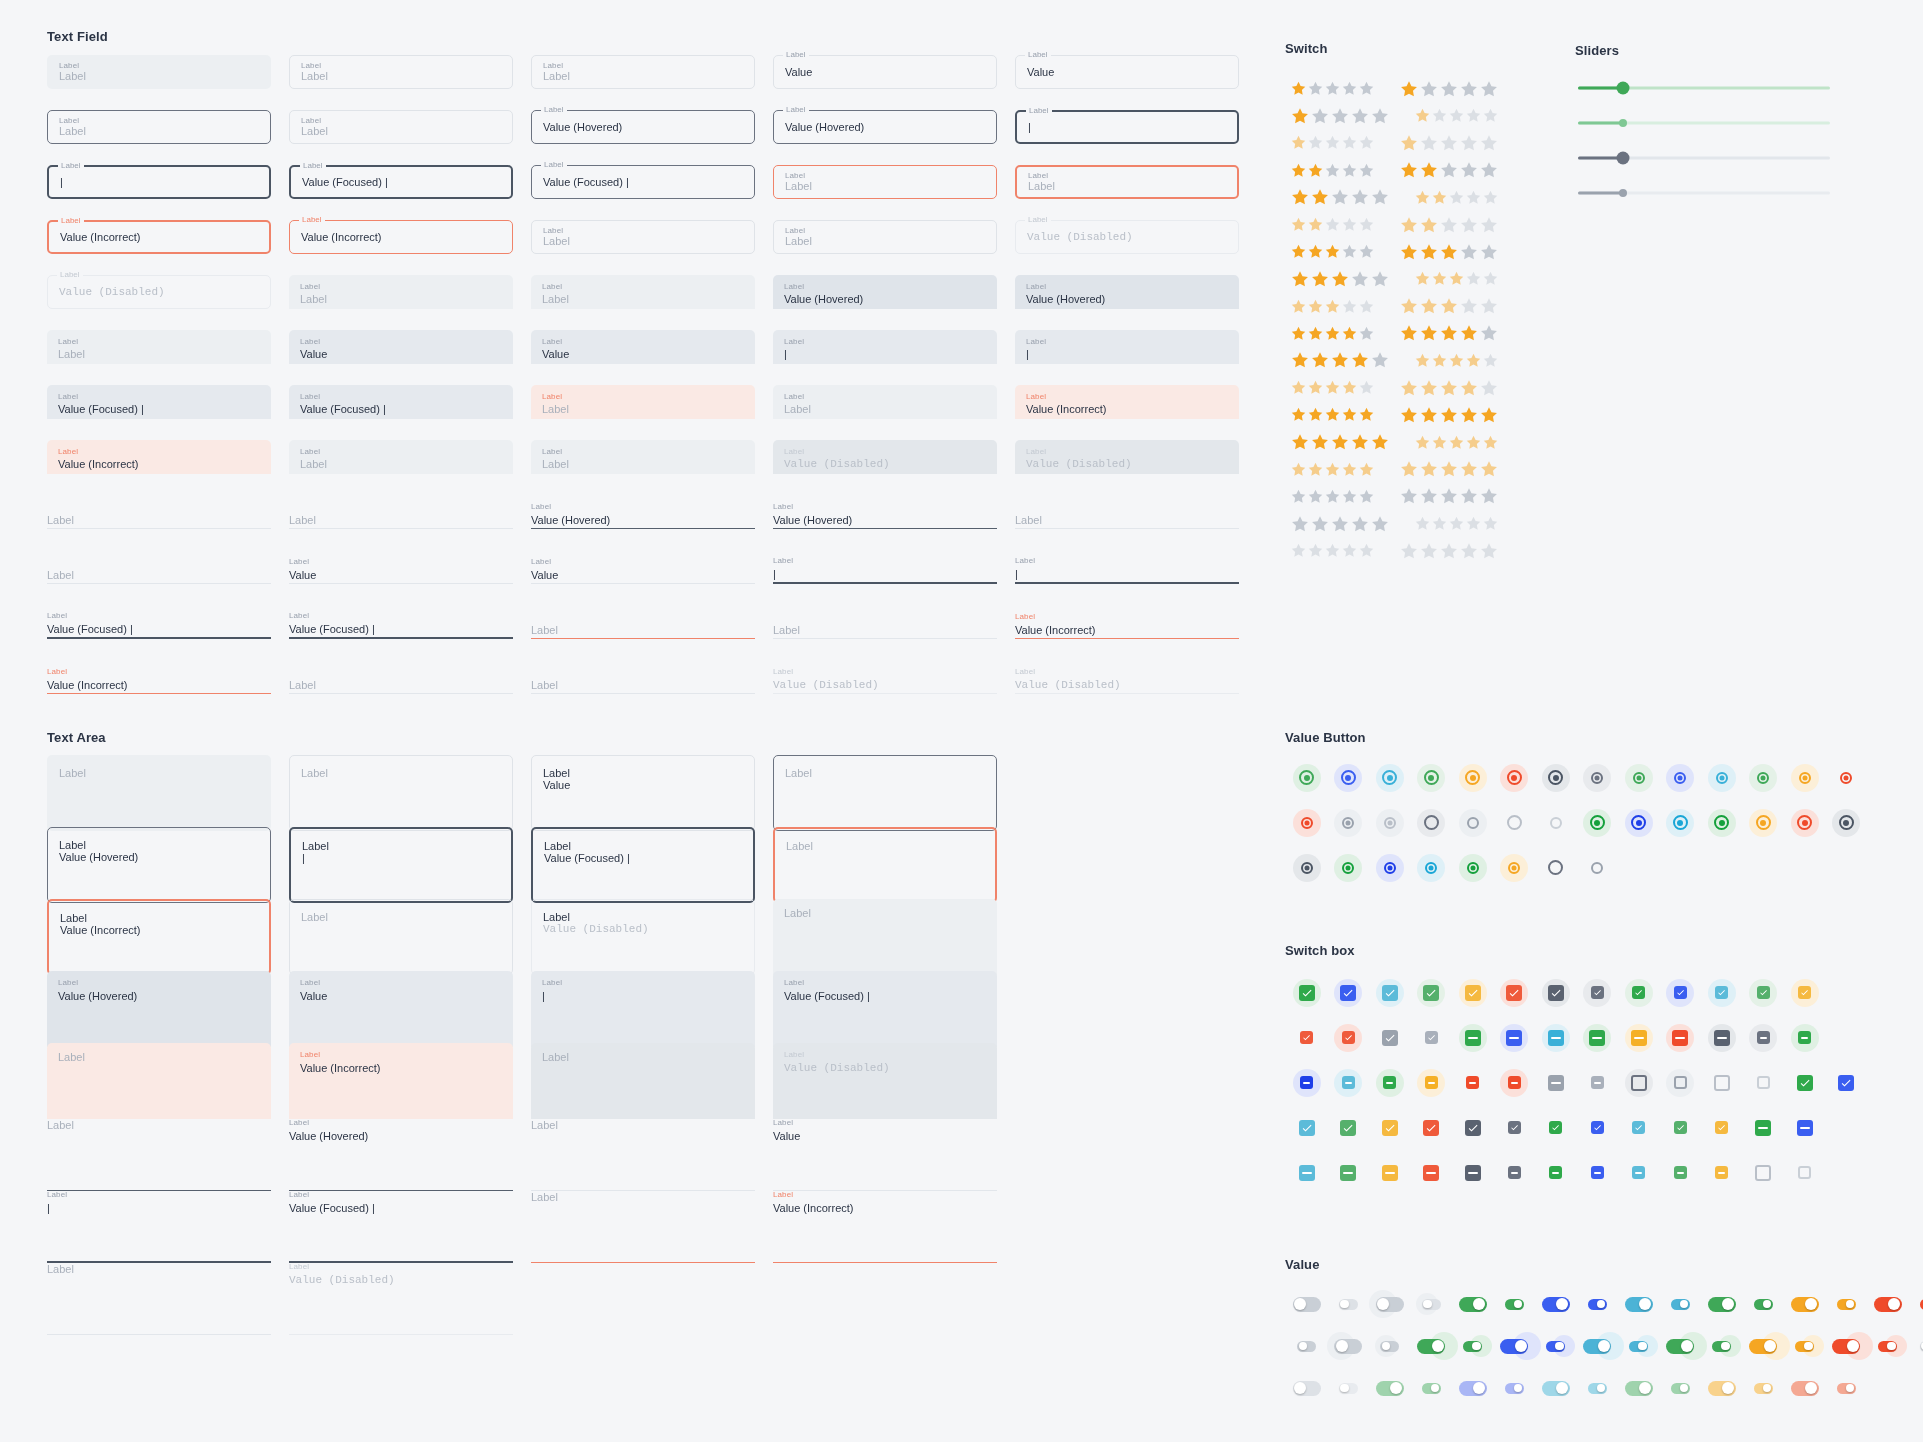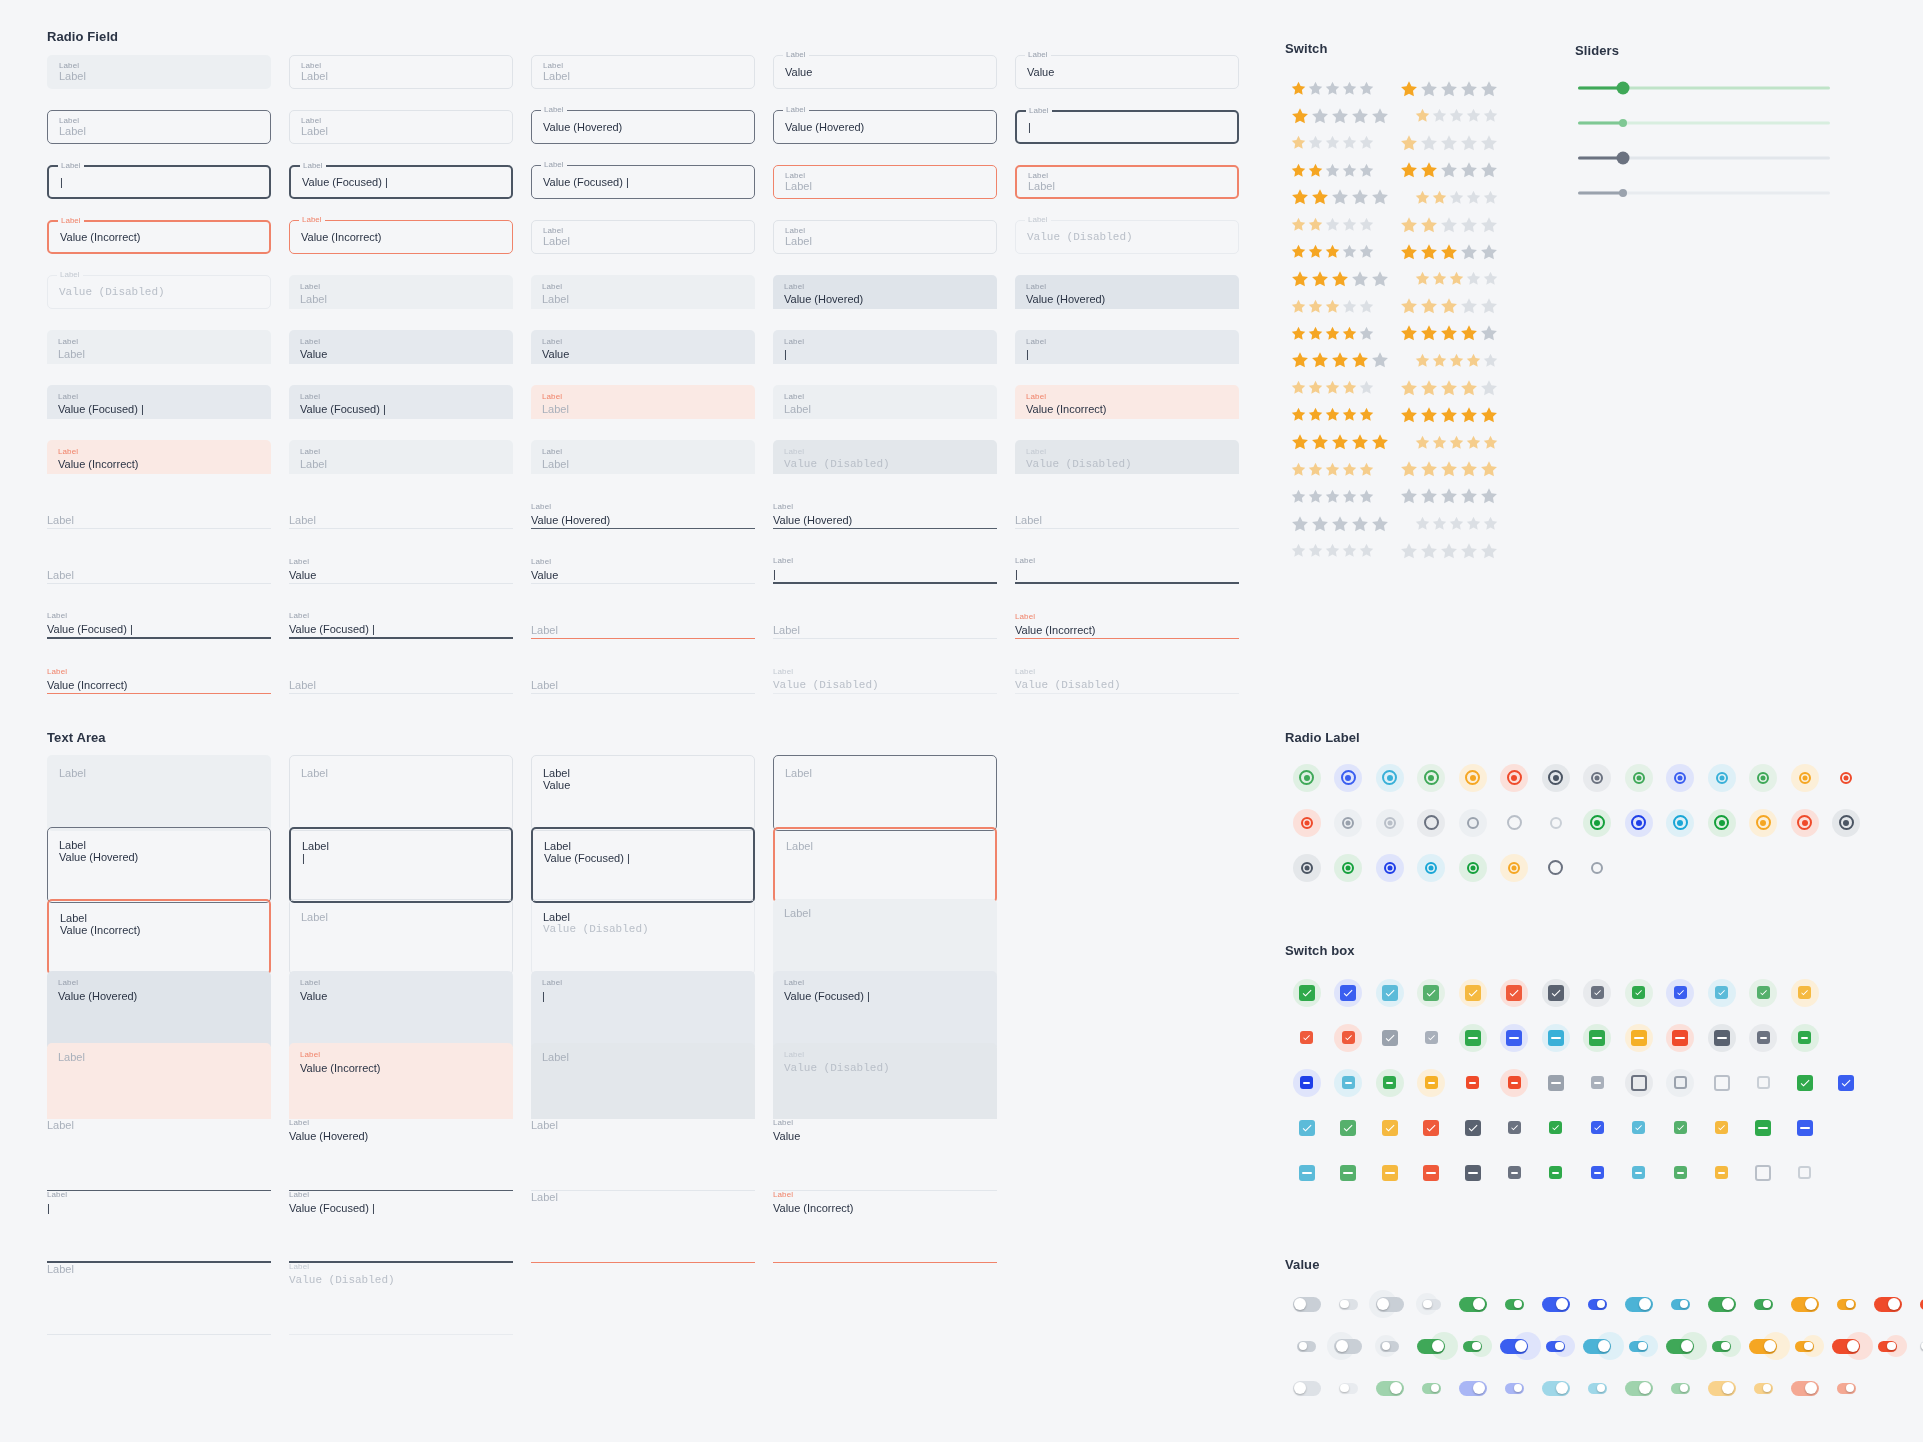--- a/index.html
+++ b/index.html
@@ -178,7 +178,7 @@
 
 <div id="left-pane">
 
-  <div class="sec-title" id="tf-title">Radio Field</div>
+  <div class="sec-title" id="tf-title">Text Field</div>
   <div class="tf-grid" id="tf-grid">
       <div class="cell" style="height: 55px;">
         <div class="fld out fill0">

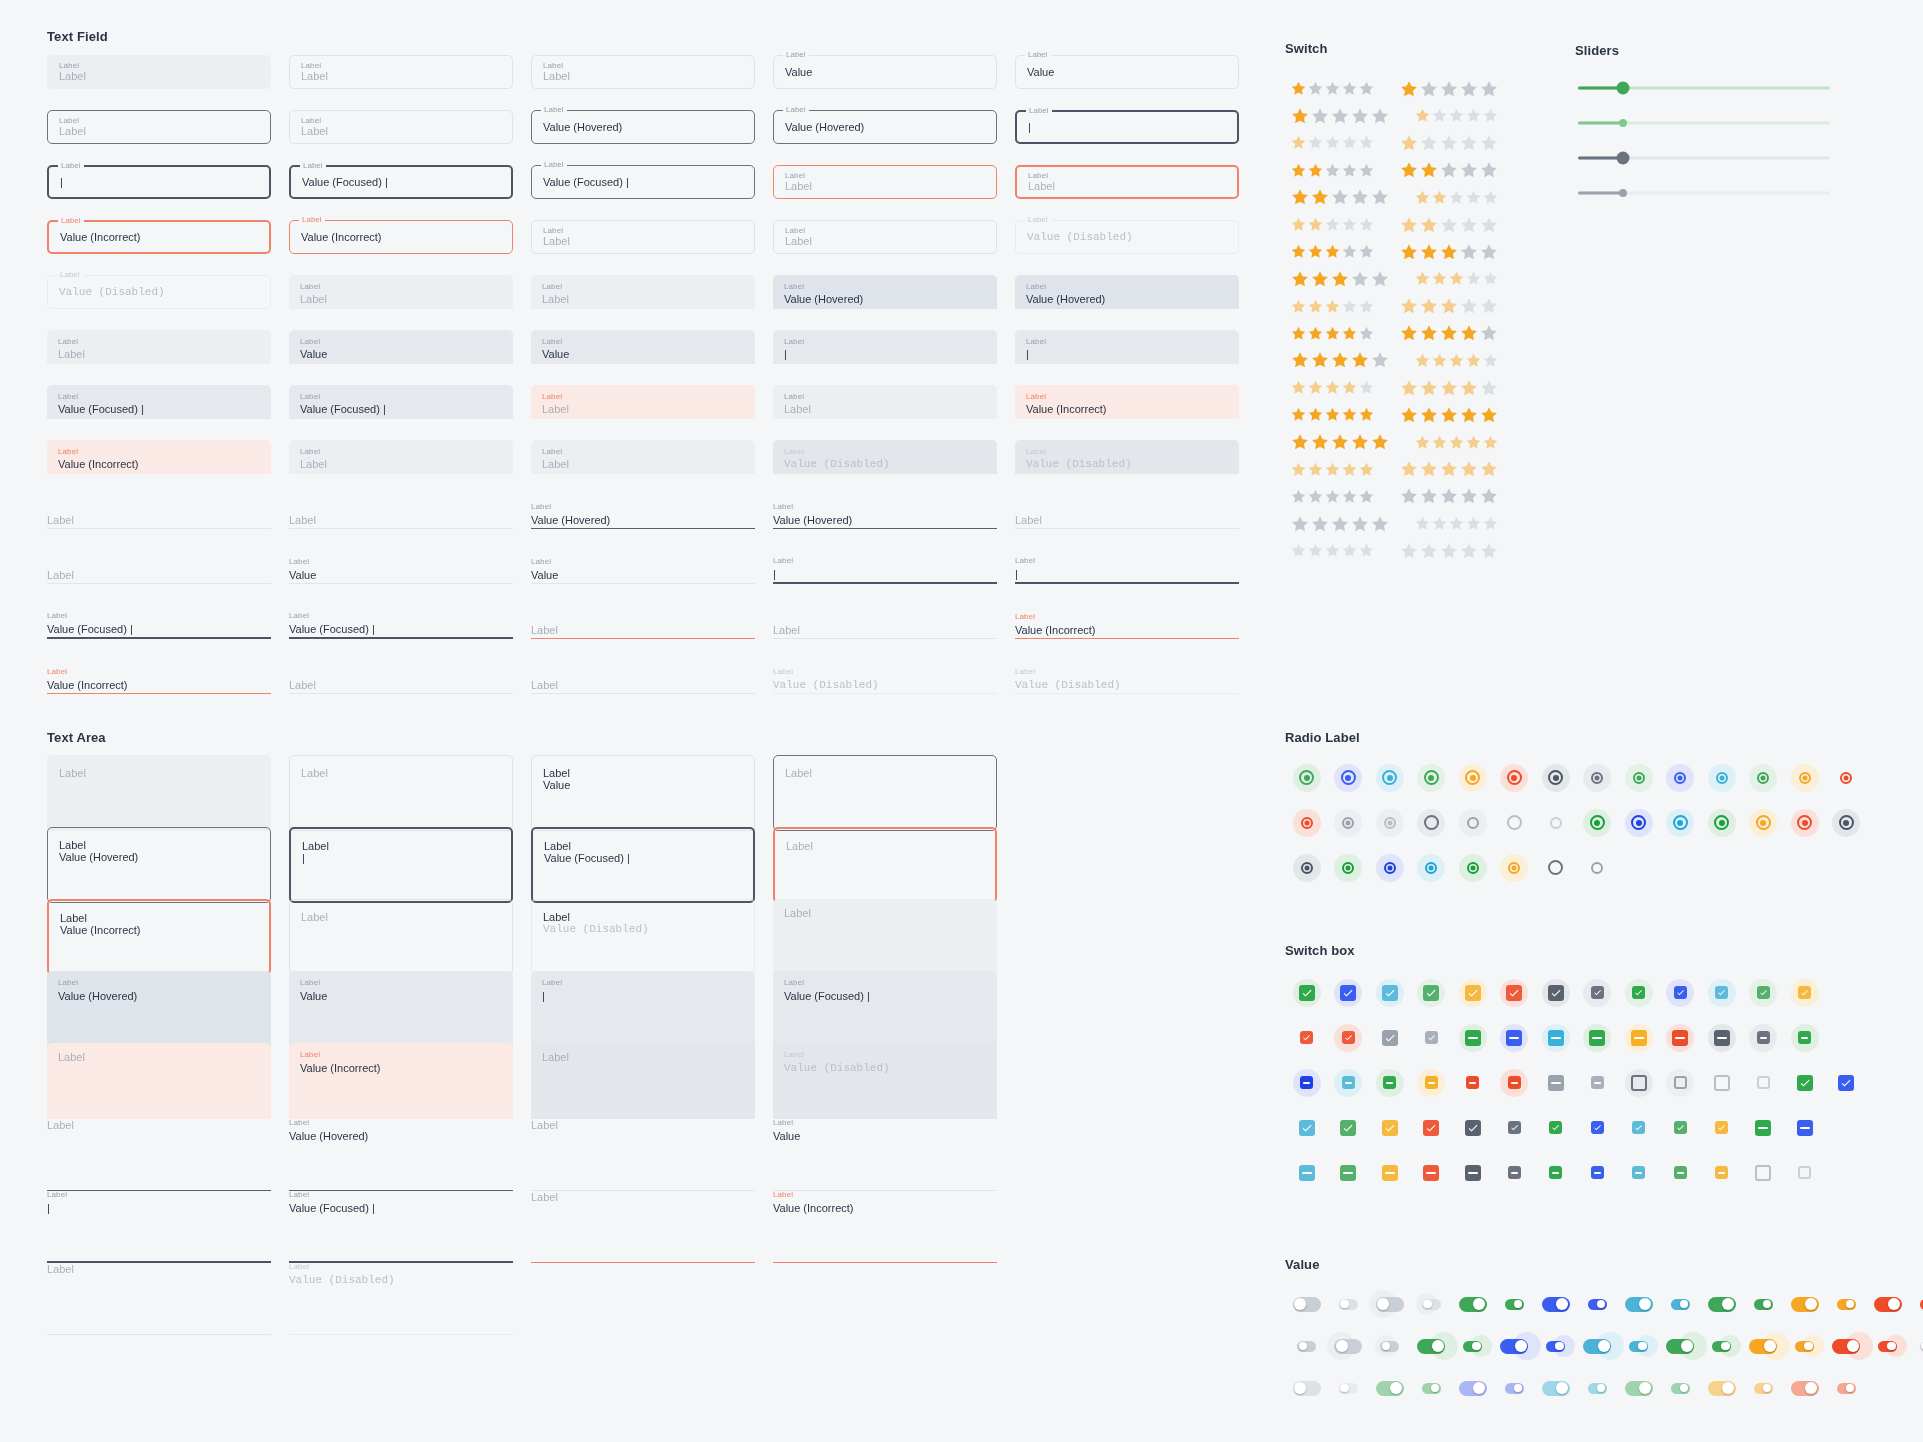--- a/index.html
+++ b/index.html
@@ -1388,7 +1388,7 @@
       </div>
     </div>
 
-  <div class="sec-title" id="radio-title">Radio Label</div>
+  <div class="sec-title" id="radio-title">Value Button</div>
   <div id="radios">
       <div class="ctl-row" style="height: 45px;">
         <div class="ctl-cell">

